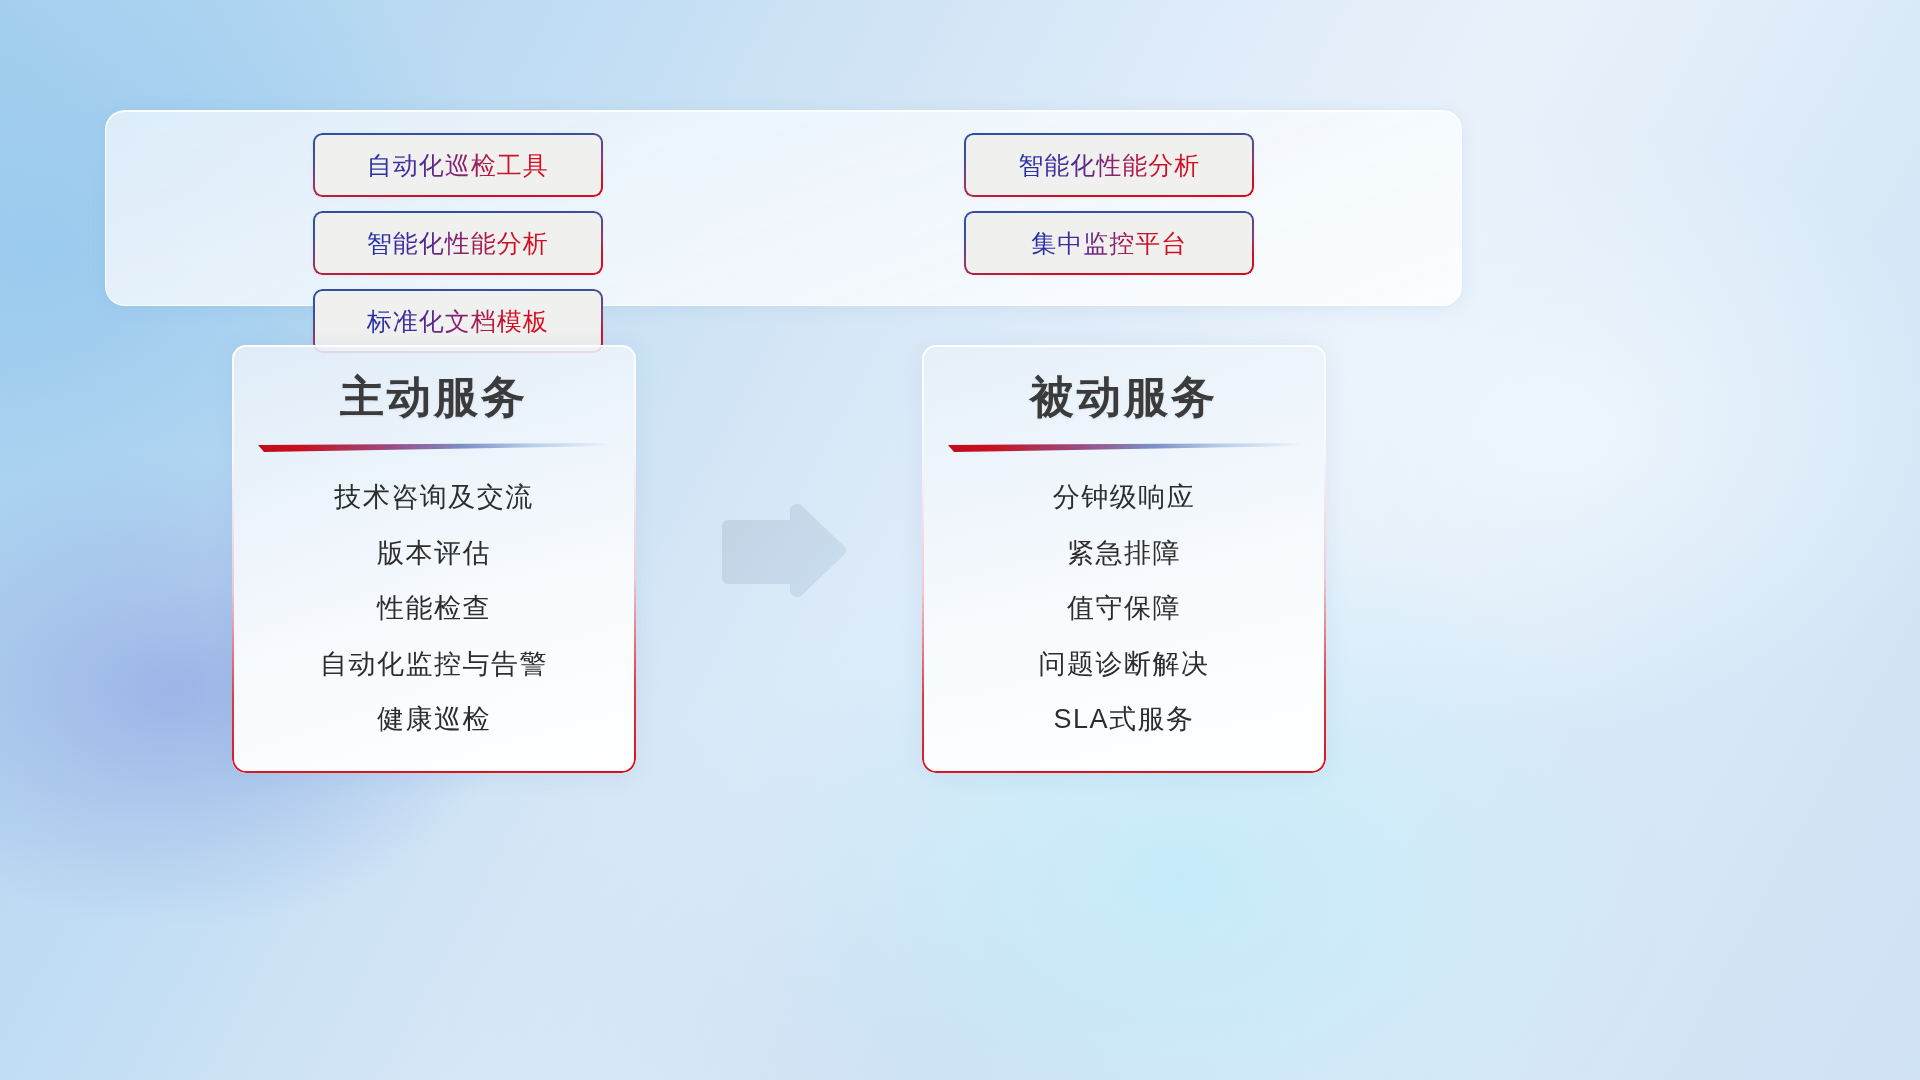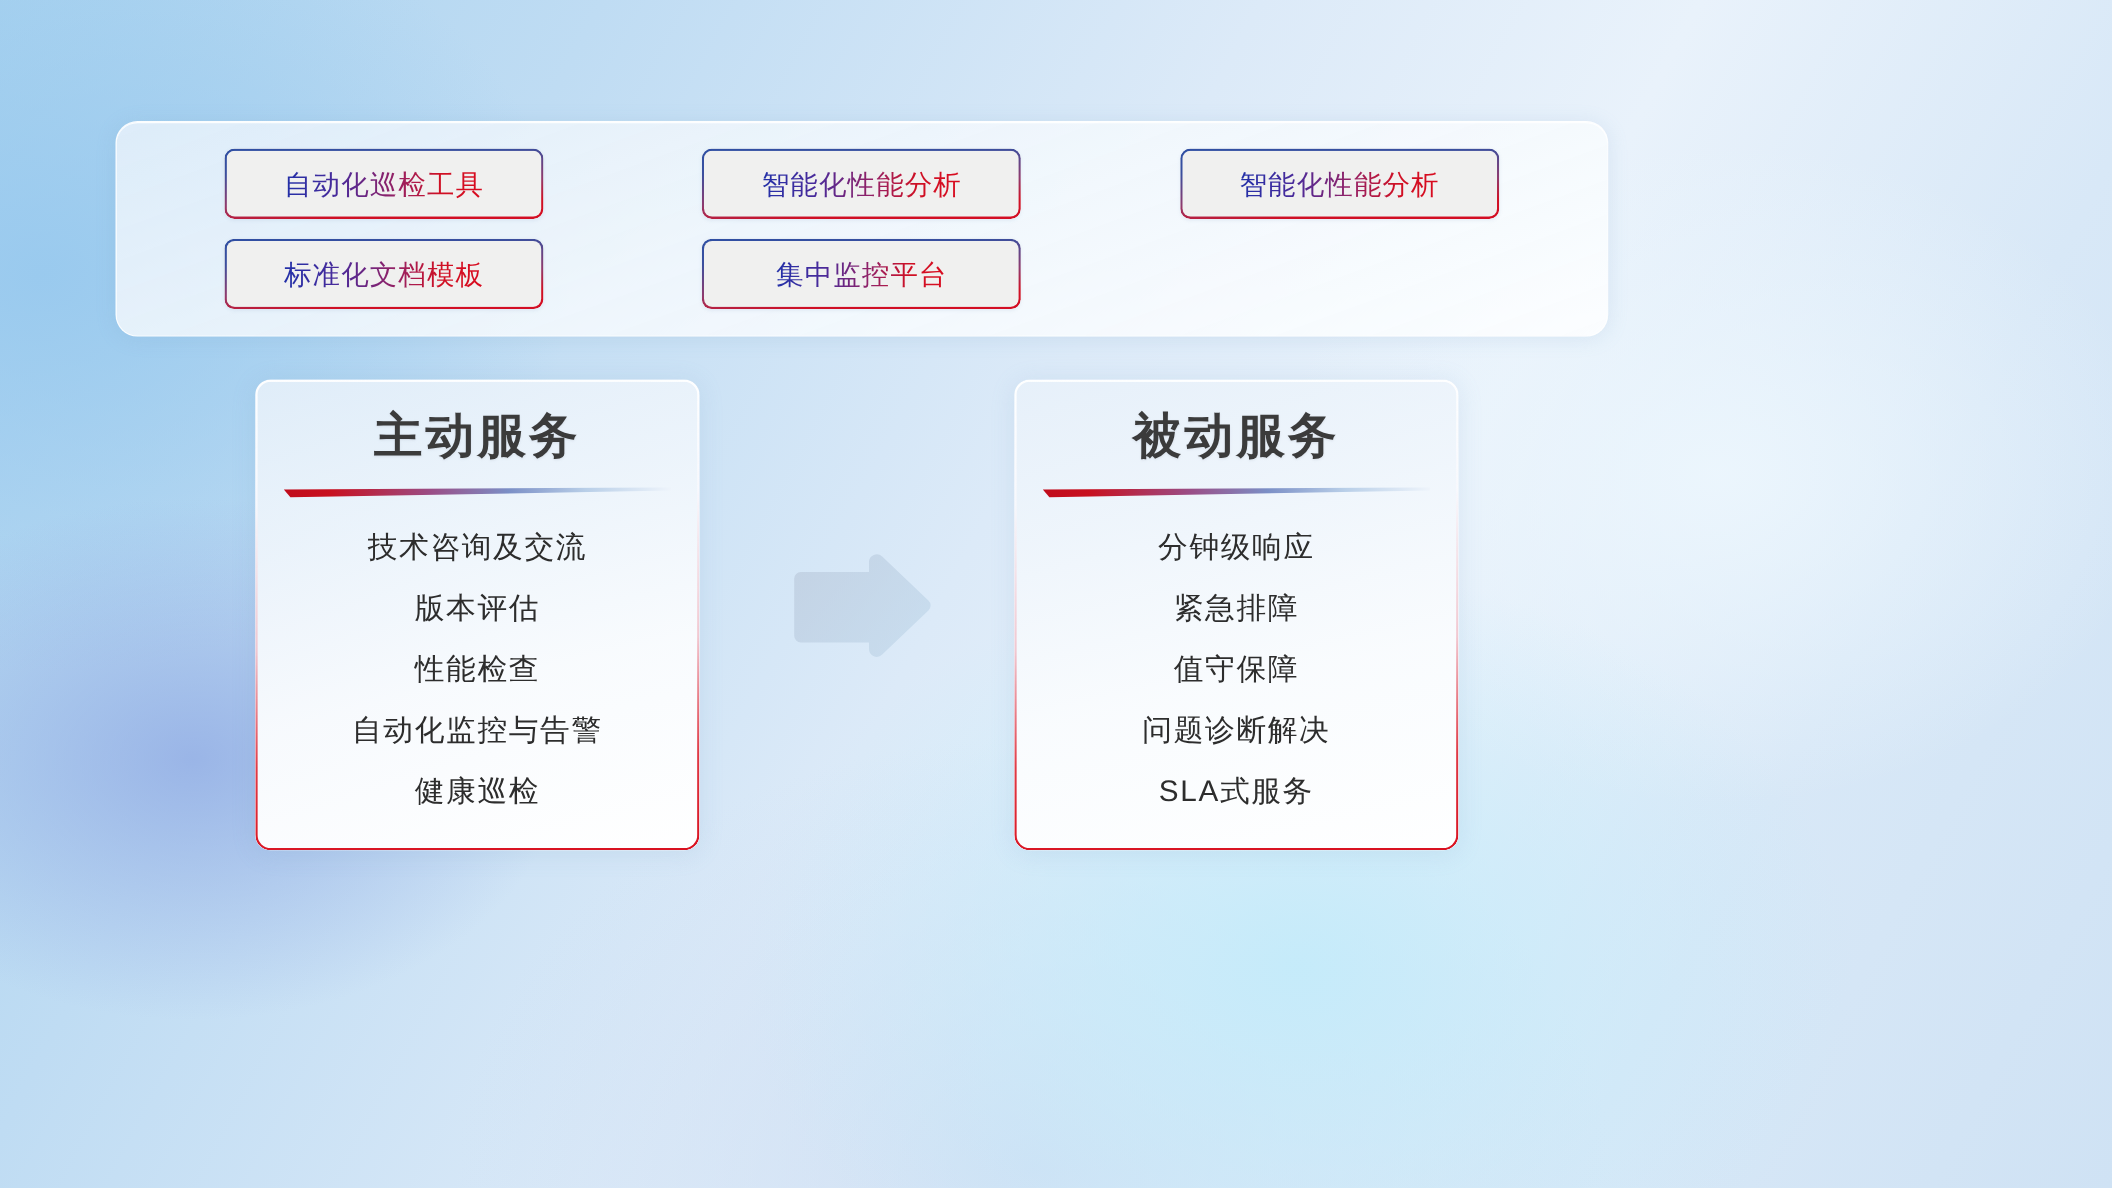--- a/index.html
+++ b/index.html
@@ -32,7 +32,7 @@
     border:1px solid rgba(255,255,255,0.85);
     box-shadow:0 2px 18px rgba(120,160,200,0.16), inset 0 1px 0 rgba(255,255,255,0.9);
     display:grid;
-    grid-template-columns:repeat(3,1fr);
+    grid-template-columns:repeat(2,1fr);
     grid-template-rows:repeat(2,1fr);
     align-items:center;
     justify-items:center;

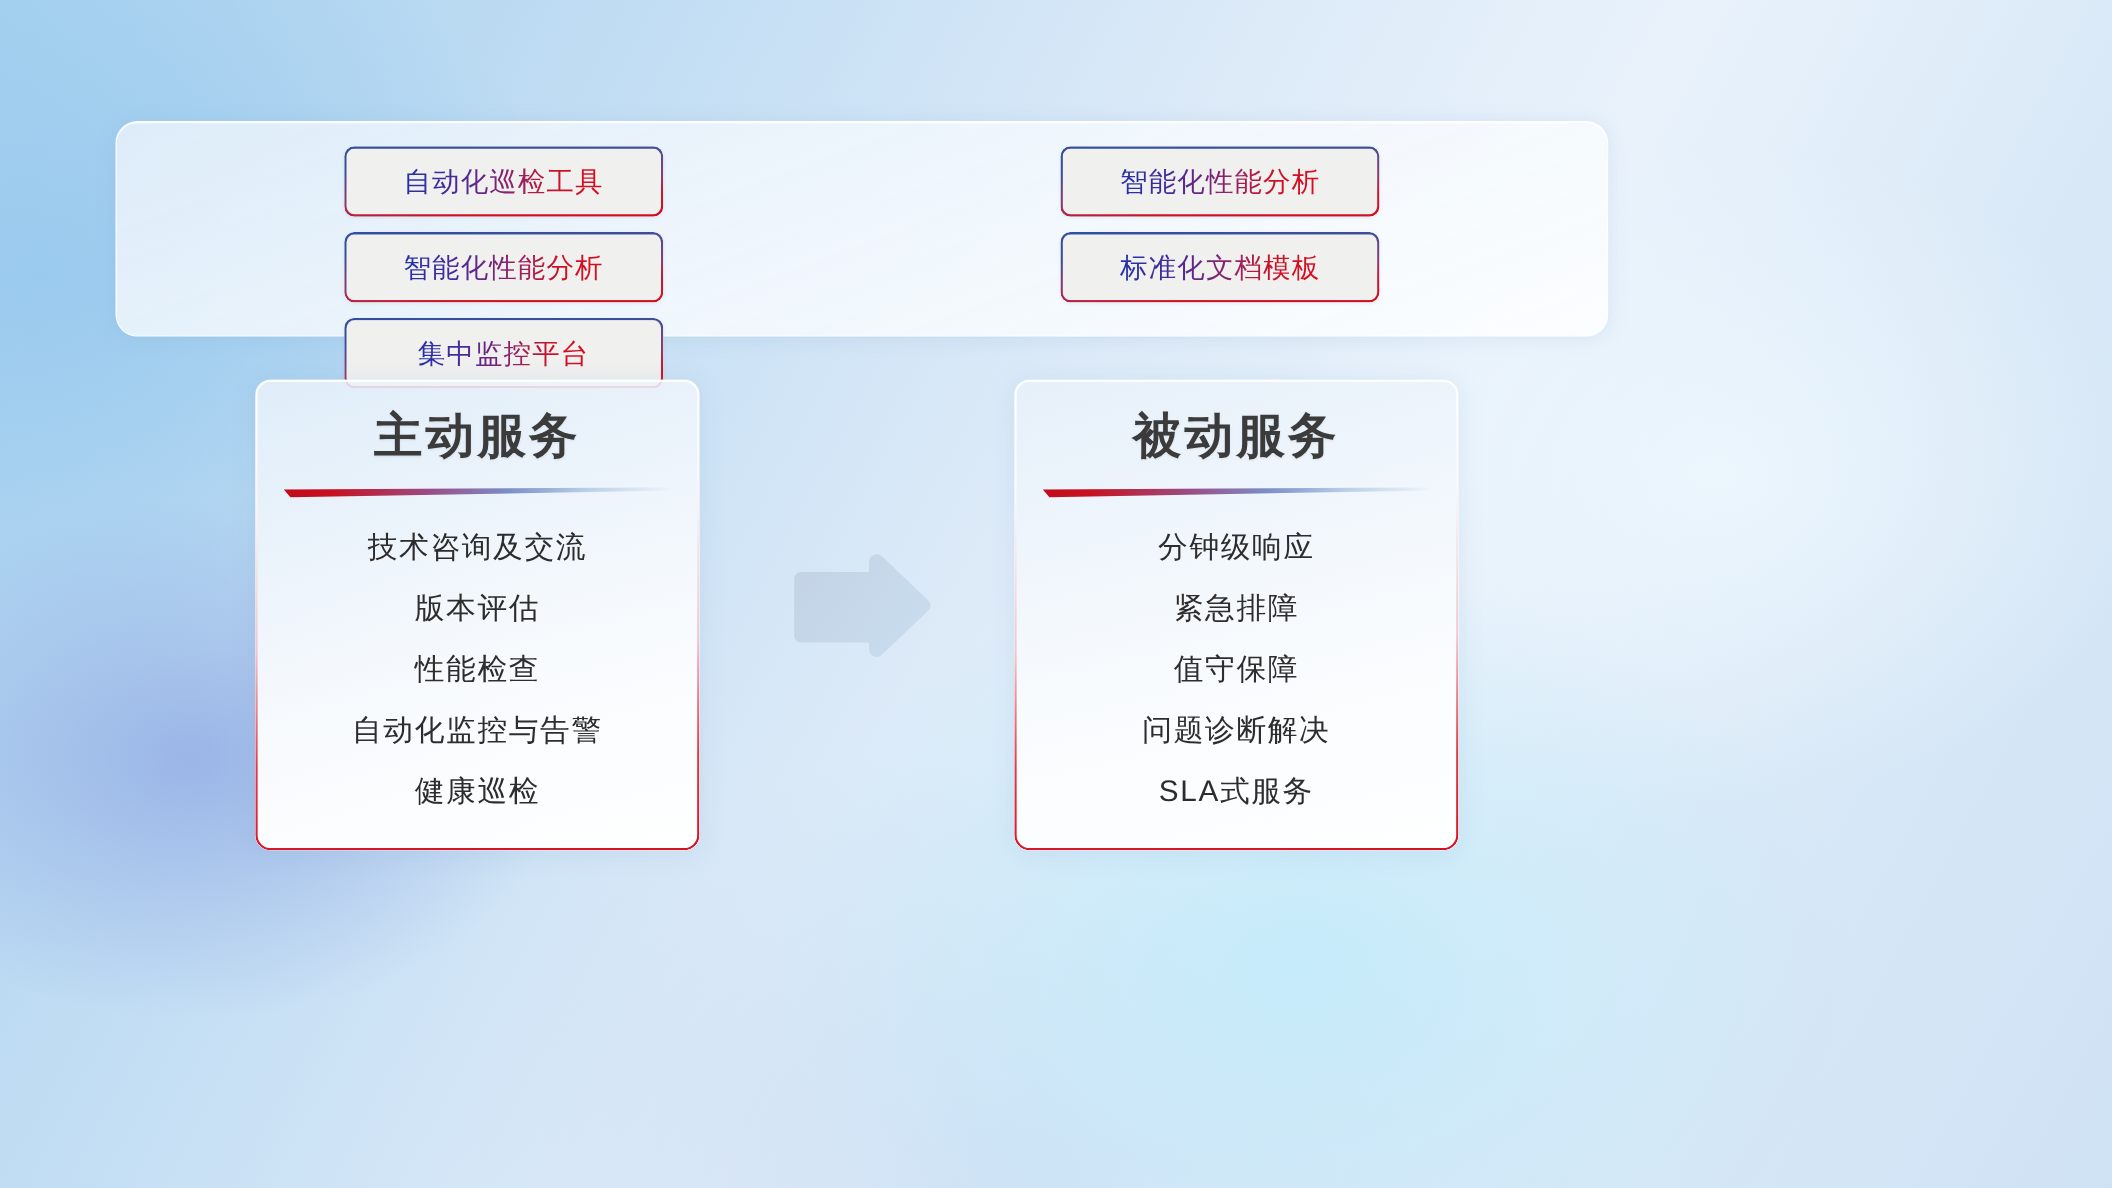--- a/index.html
+++ b/index.html
@@ -162,11 +162,11 @@
     </div>
 
     <div class="pill">
+      <span class="pill-label">集中监控平台</span>
+    </div>
+
+    <div class="pill">
       <span class="pill-label">标准化文档模板</span>
-    </div>
-
-    <div class="pill">
-      <span class="pill-label">集中监控平台</span>
     </div>
 
   </section>

